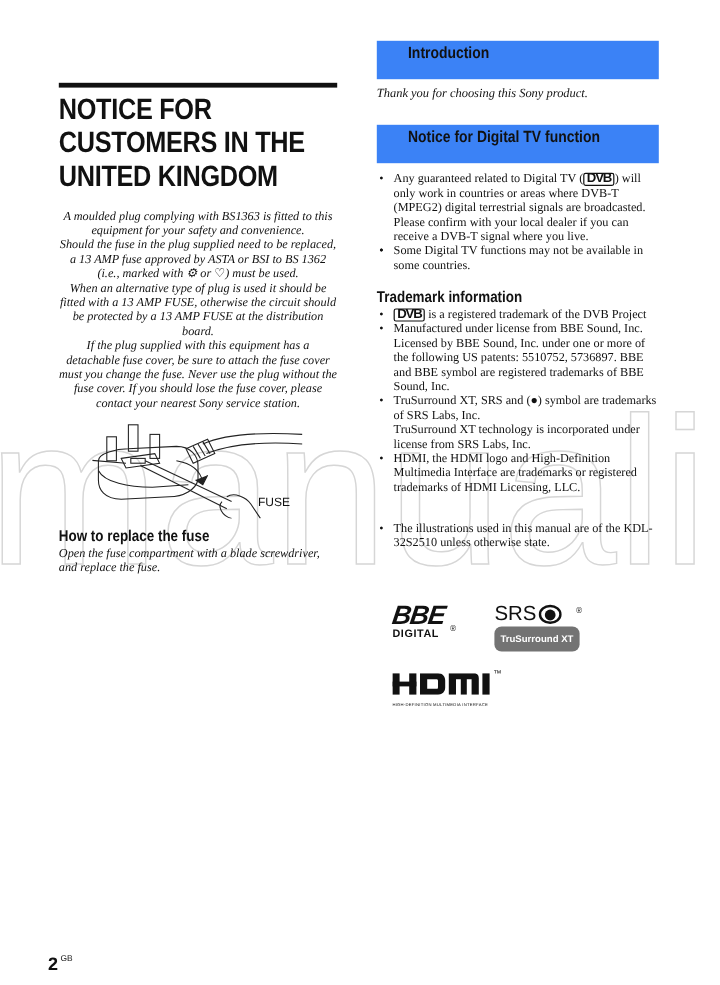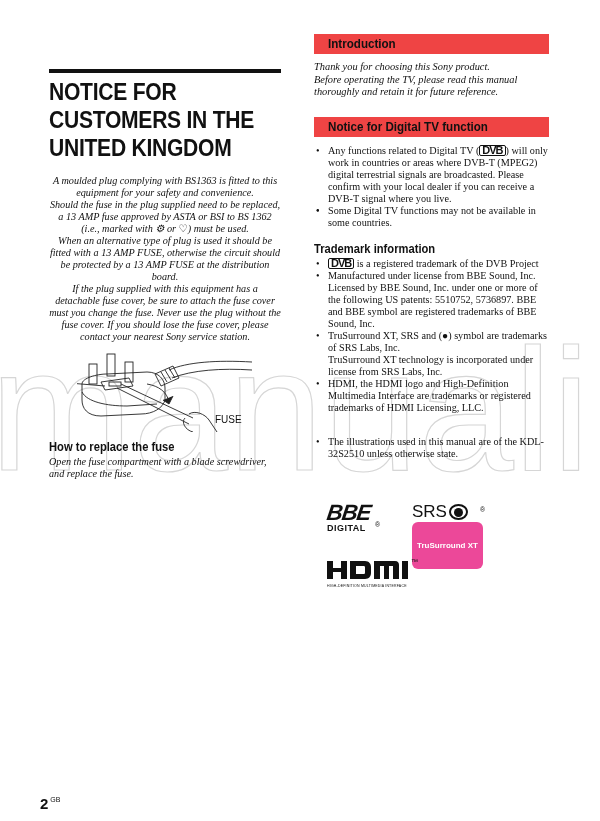--- a/index.html
+++ b/index.html
@@ -20,7 +20,7 @@
 
     
     .right-col { position: absolute; left: 314px; top: 34px; width: 235px; z-index: 1; }
-    .bar { background: #ef4444; height: 20px; padding-left: 14px; }
+    .bar { background: #3b82f6; height: 32px; padding-left: 26px; }
     .bar-title { font-family: "Liberation Sans", "DejaVu Sans", sans-serif; font-weight: bold; font-size: 13.5px; line-height: 20px; display: inline-block; transform: scaleX(0.86); transform-origin: left; white-space: nowrap; }
     .intro-text { margin: 7px 0 18px 0; font-size: 10.4px; line-height: 12.5px; }
     ul.bullets { list-style: none; margin: 8px 0 0 0; padding: 0; }

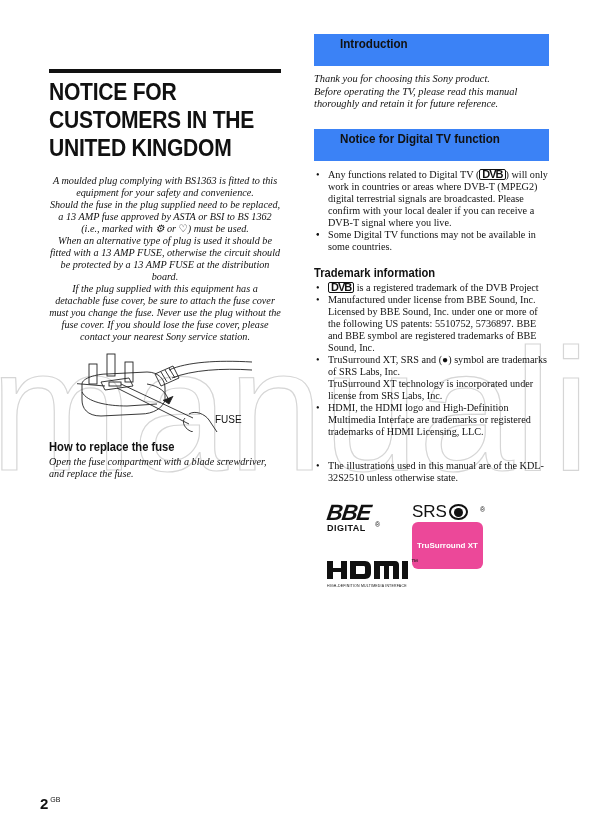--- a/index.html
+++ b/index.html
@@ -112,7 +112,6 @@
   </div>
   <p class="body-text intro-text">
     <span>Thank you for choosing this Sony product.</span><br>
-    <span>Before operating the TV, please read this manual thoroughly and retain it for future reference.</span>
   </p>
 
   <div class="bar">

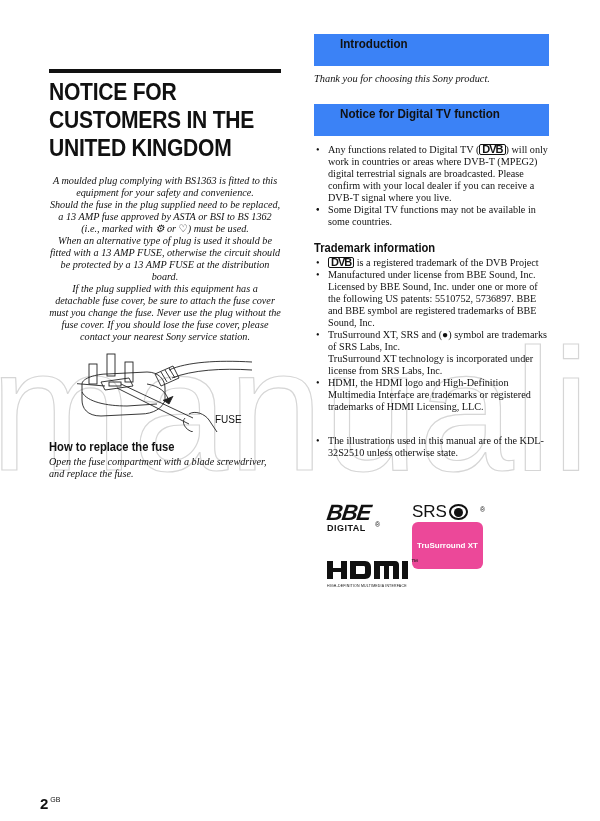--- a/index.html
+++ b/index.html
@@ -118,7 +118,7 @@
     <span class="bar-title">Notice for Digital TV function</span>
   </div>
   <ul class="bullets">
-    <li><span class="dot">•</span><span>Any functions related to Digital TV (</span><span class="dvb">DVB</span><span>) will only work in countries or areas where DVB-T (MPEG2) digital terrestrial signals are broadcasted. Please confirm with your local dealer if you can receive a DVB-T signal where you live.</span></li>
+    <li><span class="dot">•</span><span>Any guaranteed related to Digital TV (</span><span class="dvb">DVB</span><span>) will only work in countries or areas where DVB-T (MPEG2) digital terrestrial signals are broadcasted. Please confirm with your local dealer if you can receive a DVB-T signal where you live.</span></li>
     <li><span class="dot">•</span></li>
     <li><span class="dot">•</span><span>Some Digital TV functions may not be available in some countries.</span></li>
   </ul>

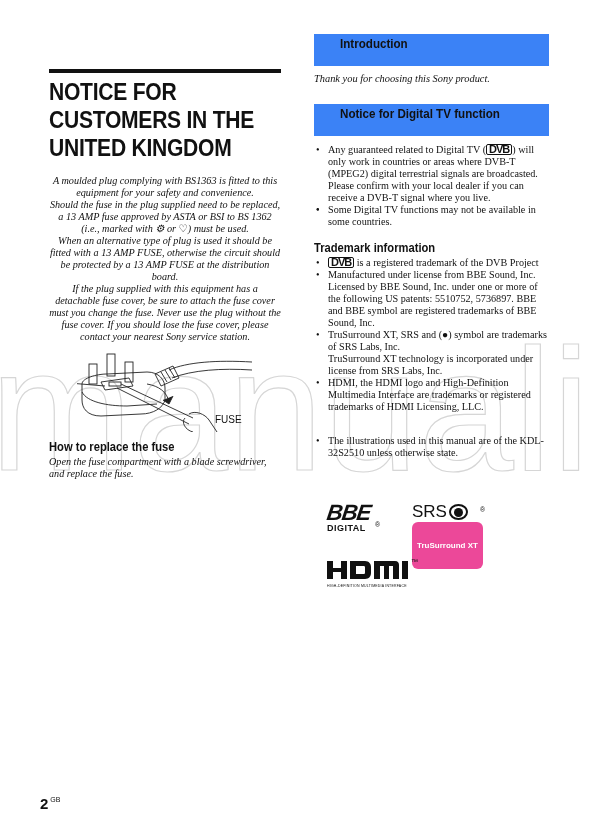--- a/index.html
+++ b/index.html
@@ -39,7 +39,7 @@
     .srs-top { font-family: "Liberation Sans", "DejaVu Sans", sans-serif; font-weight: 400; font-size: 17px; line-height: 17px; display: flex; align-items: flex-end; }
     .srs-circle { display: inline-block; width: 15px; height: 12px; border: 2px solid #111; border-radius: 50%; position: relative; margin-left: 2px; }
     .srs-circle::after { content: ""; position: absolute; left: 3px; top: 1.5px; width: 9px; height: 9px; background: #111; border-radius: 50%; }
-    .srs-badge { background: #ec4899; color: #fff; font-family: "Liberation Sans", "DejaVu Sans", sans-serif; font-weight: bold; font-size: 8px; border-radius: 6px; padding: 19px 5px; margin-top: 2px; display: inline-block; }
+    .srs-badge { background: #737373; color: #fff; font-family: "Liberation Sans", "DejaVu Sans", sans-serif; font-weight: bold; font-size: 8px; border-radius: 6px; padding: 6px 5px; margin-top: 2px; display: inline-block; }
     .hdmi { position: absolute; left: 0; top: 58px; }
     .hdmi-sub { font-family: "Liberation Sans", "DejaVu Sans", sans-serif; font-size: 3.5px; letter-spacing: 0.2px; margin-top: 1px; white-space: nowrap; }
 

